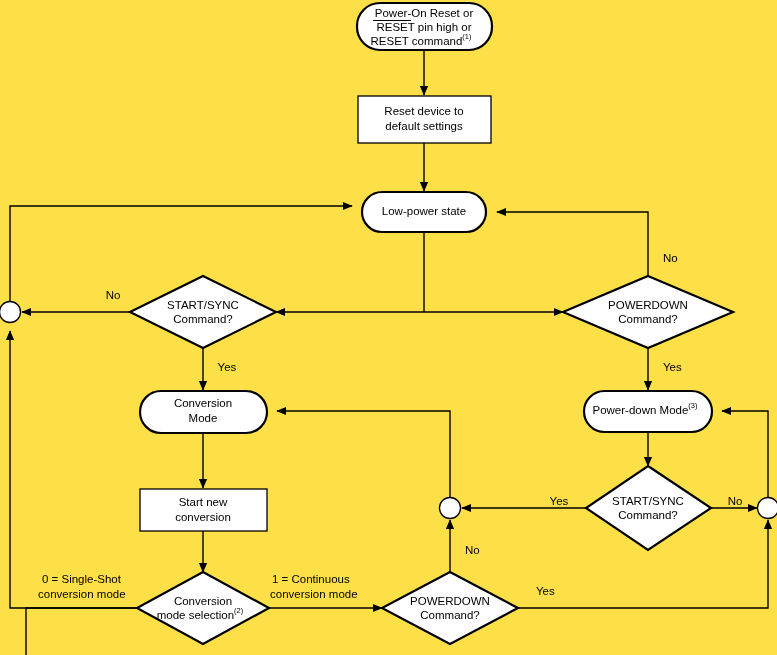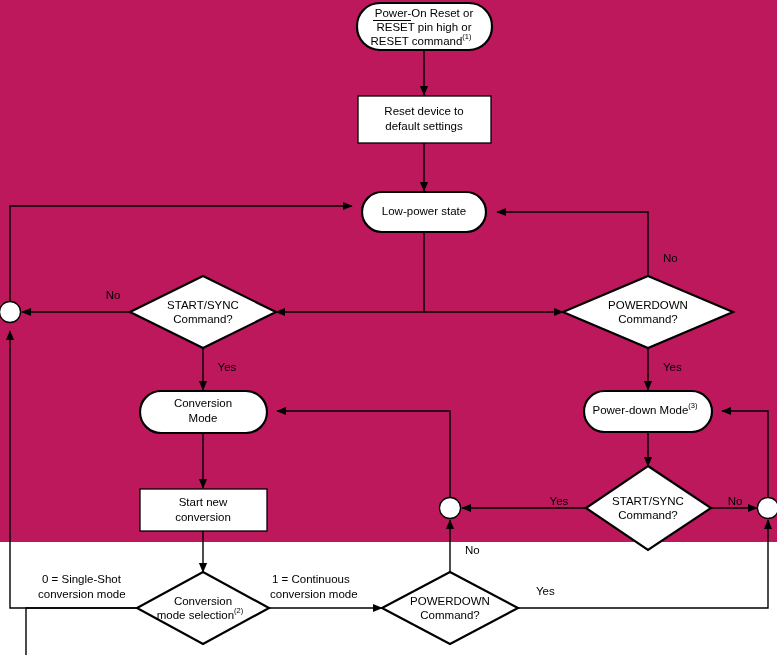--- a/index.html
+++ b/index.html
@@ -16,8 +16,8 @@
   #flowchart-root {
     position: relative;
     width: 777px;
-    height: 542px;
-    background: #be185d;
+    height: 655px;
+    background: #fde047;
   }
   svg#diagram {
     display: block;

